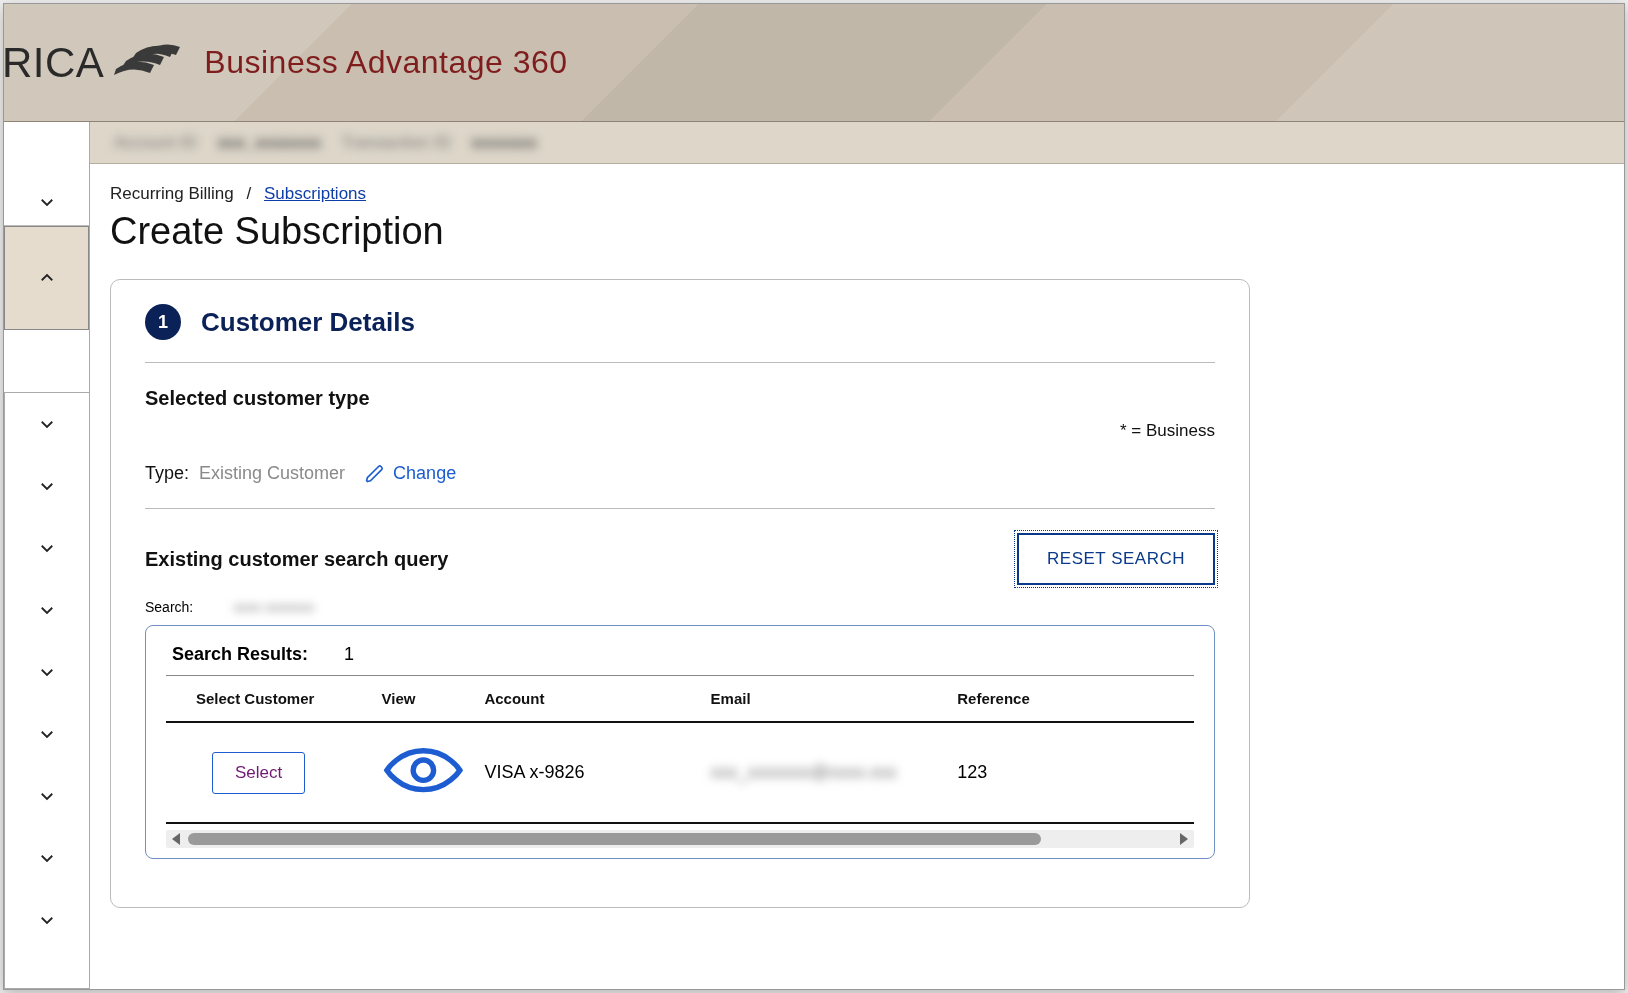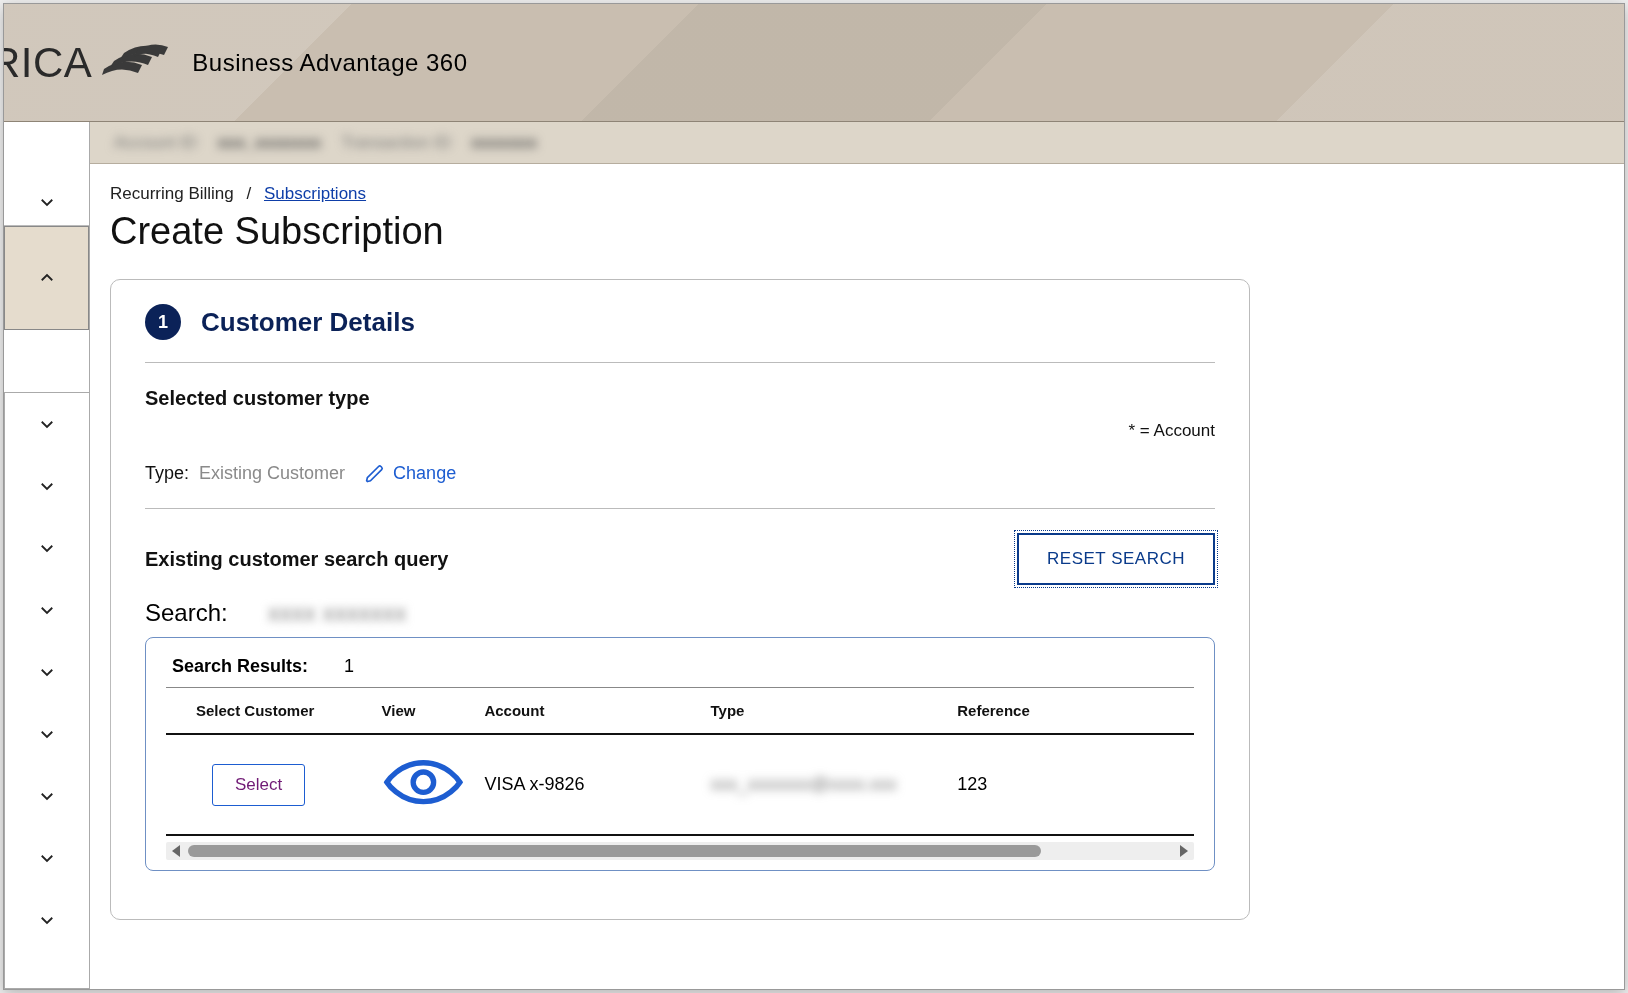--- a/index.html
+++ b/index.html
@@ -33,7 +33,7 @@
     background:
       linear-gradient(135deg, rgba(255,255,255,.15) 0 20%, transparent 20% 40%, rgba(0,0,0,.04) 40% 60%, transparent 60% 80%, rgba(255,255,255,.12) 80%);
   }
-  .brand { position: relative; display: flex; align-items: center; height: 100%; padding-left: 0; }
+  .brand { position: relative; display: flex; align-items: center; height: 100%; padding-left: 12px; }
   .brand-text-left {
     font-size: 42px; font-weight: 400; color: #2a2a2a; letter-spacing: .5px;
     margin-left: -14px; 

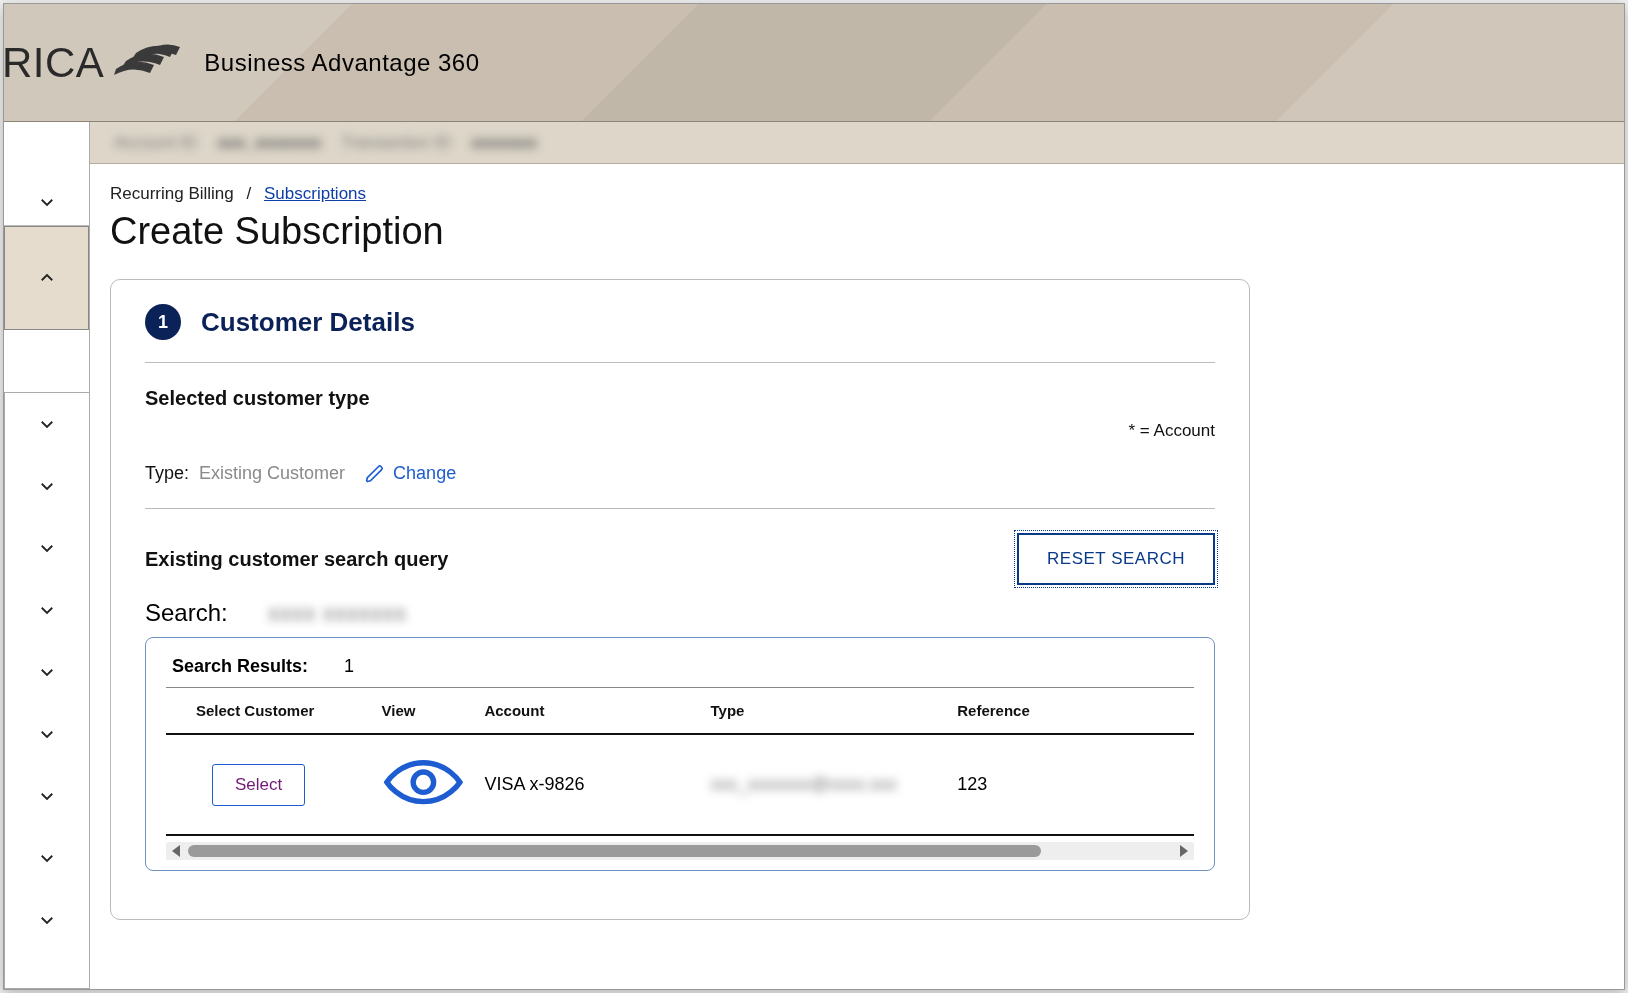--- a/index.html
+++ b/index.html
@@ -40,7 +40,7 @@
   }
   .flag-icon { margin: 0 22px 0 10px; }
   .flag-icon svg { width: 68px; height: 44px; }
-  .product-name { font-size: 24px; color: #000000; letter-spacing: .5px; }
+  .product-name { font-size: 32px; color: #7f1d1d; letter-spacing: .5px; }
 
   .content-row { display: flex; height: calc(100% - 118px); }
   .sidebar {

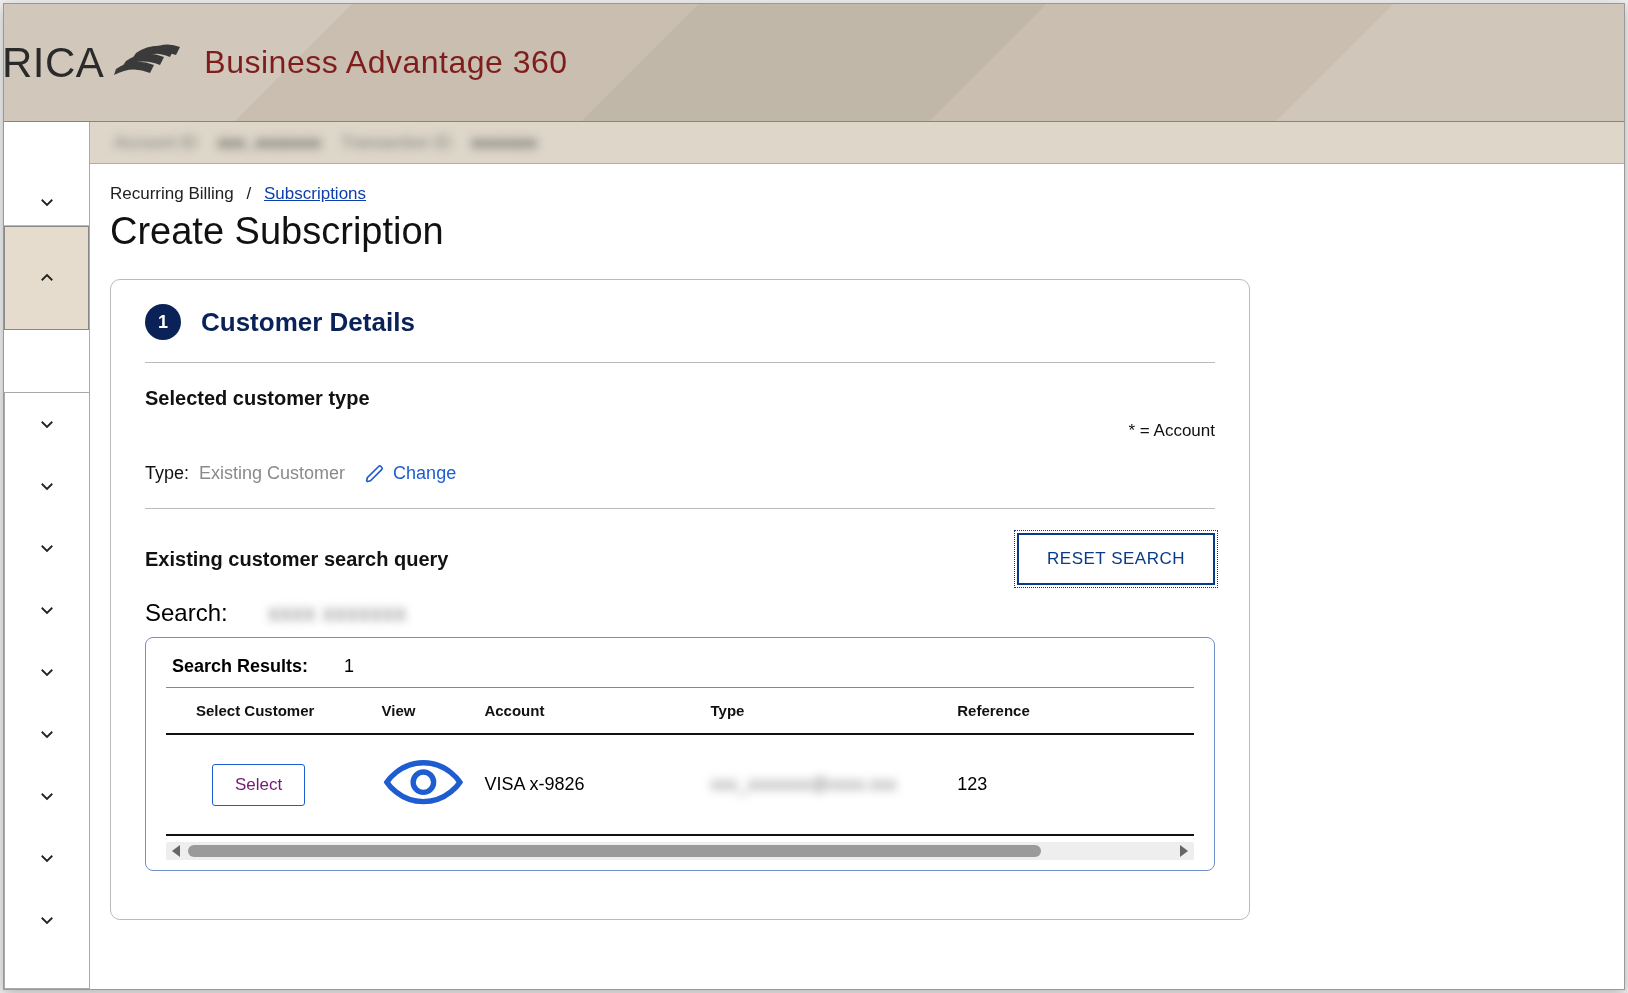--- a/index.html
+++ b/index.html
@@ -252,7 +252,7 @@
           <div class="section">
             <div class="section-top">
               <div class="section-title">Selected customer type</div>
-              <div class="req-note">* = Account</div>
+              <div class="req-note">* = Business</div>
             </div>
             <div class="type-line">
               <span class="type-label">Type:</span>

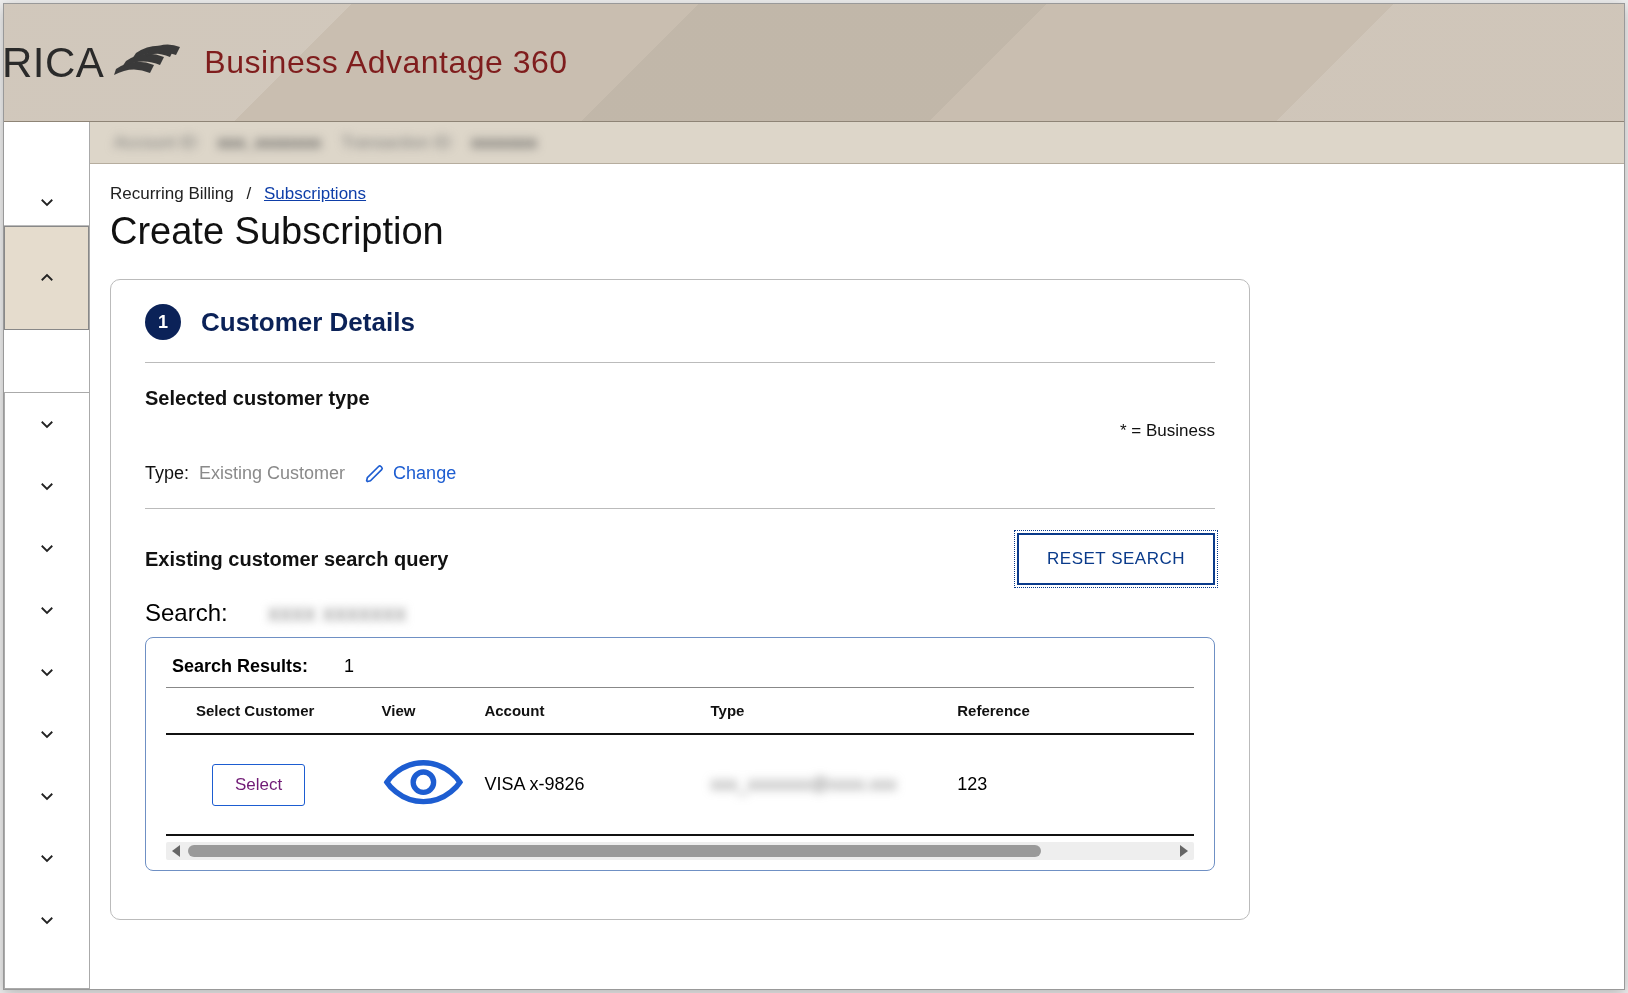--- a/index.html
+++ b/index.html
@@ -104,7 +104,7 @@
     padding: 14px 28px; font-size: 17px; letter-spacing:.5px; cursor:pointer;
     outline: 1px dotted #093a8a; outline-offset: 2px;
   }
-  .search-line { margin-top: 14px; display:flex; align-items:flex-start; gap: 40px; font-size:24px; }
+  .search-line { margin-top: 14px; display:flex; align-items:flex-start; gap: 40px; font-size:14px; }
   .search-value { color:#888; filter: blur(4px); }
 
   .results-box {

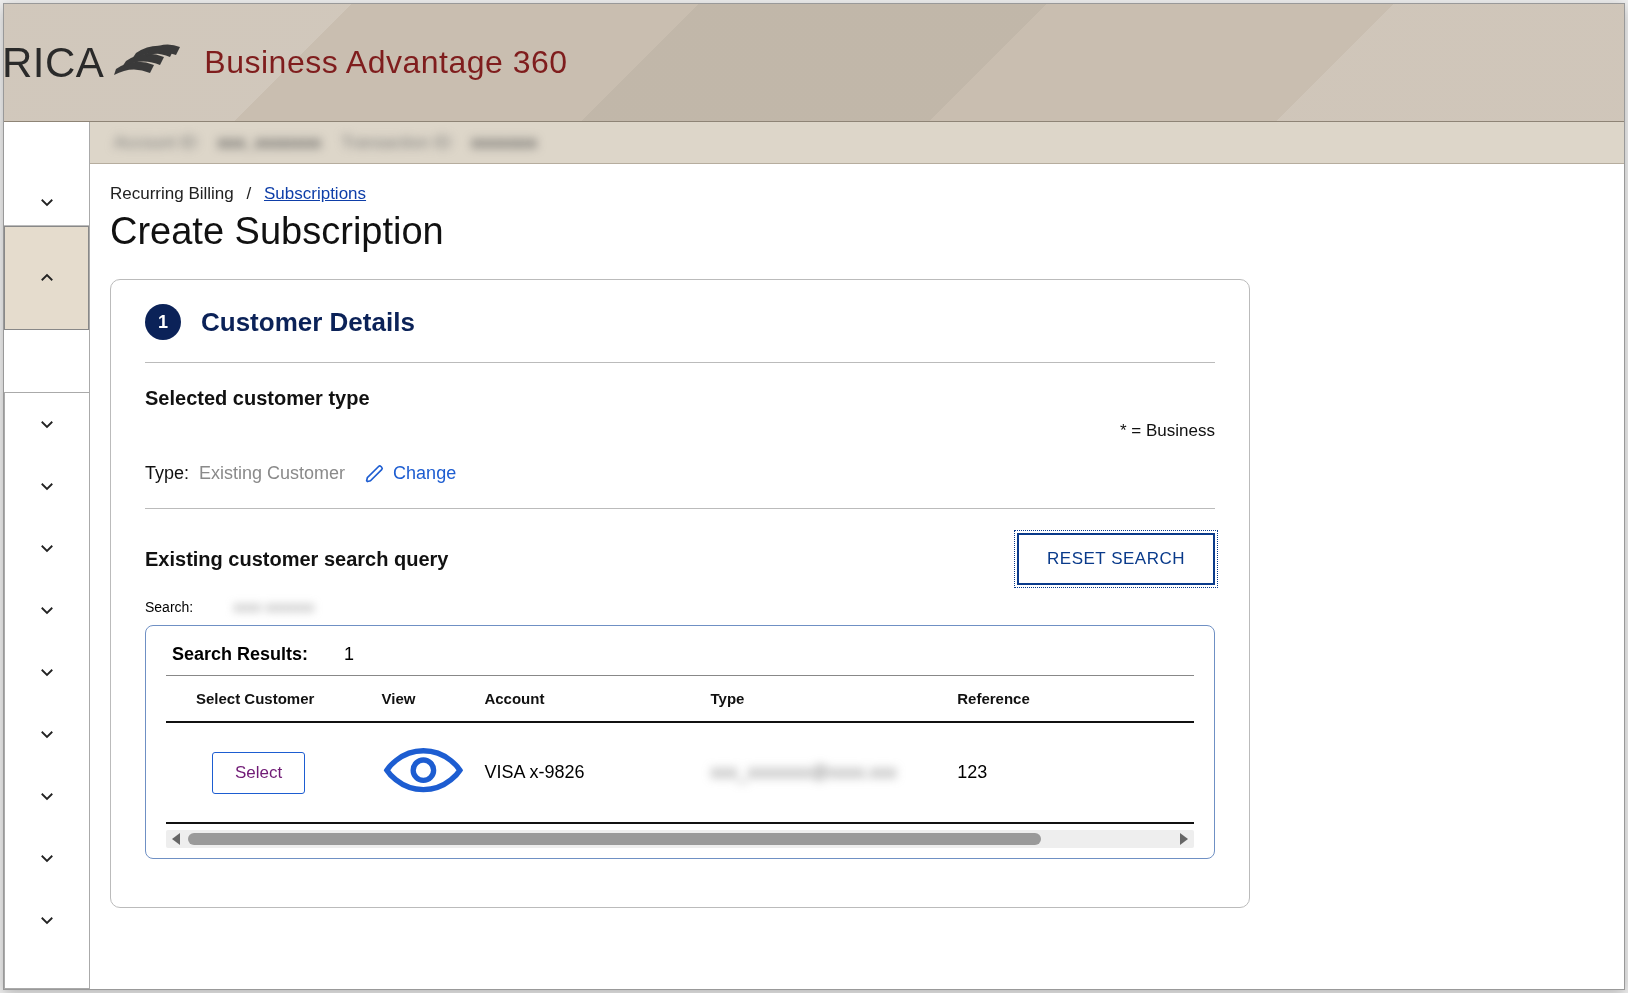--- a/index.html
+++ b/index.html
@@ -289,7 +289,7 @@
                     <th style="width:20%; padding-left:30px;">Select Customer</th>
                     <th style="width:10%;">View</th>
                     <th style="width:22%;">Account</th>
-                    <th style="width:24%;">Type</th>
+                    <th style="width:24%;">Email</th>
                     <th>Reference</th>
                   </tr>
                 </thead>

